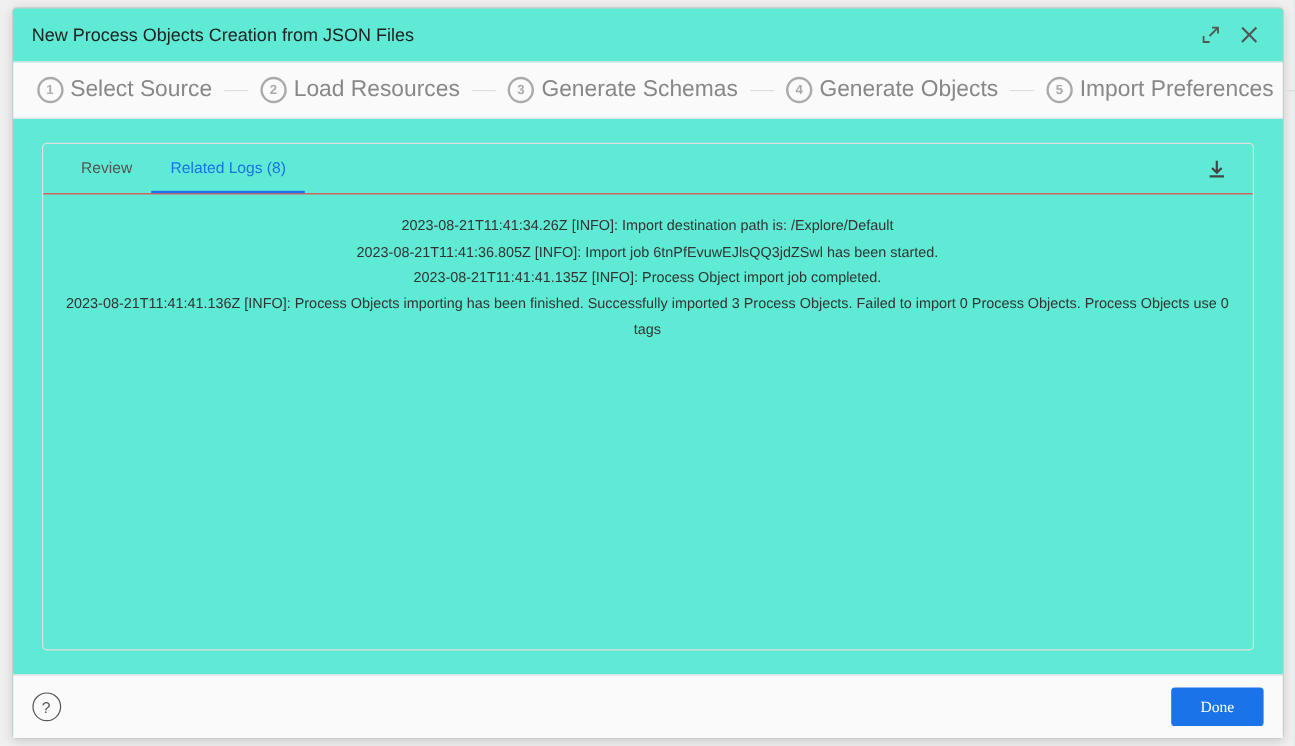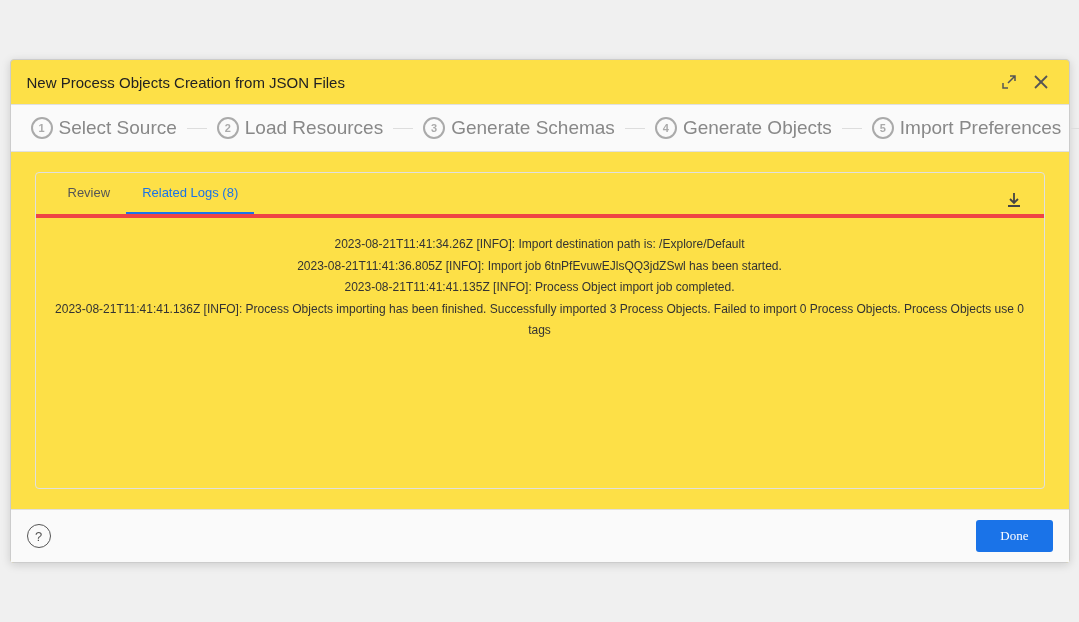--- a/index.html
+++ b/index.html
@@ -13,11 +13,11 @@
       justify-content: center;
     }
     .dialog {
-      background: #fde047;
+      background: #5eead4;
       border: 1px solid #cccccc;
       border-radius: 4px;
       width: 1060px;
-      height: 504px;
+      height: 610px;
       display: flex;
       flex-direction: column;
       box-shadow: 0 2px 10px rgba(0,0,0,0.15);

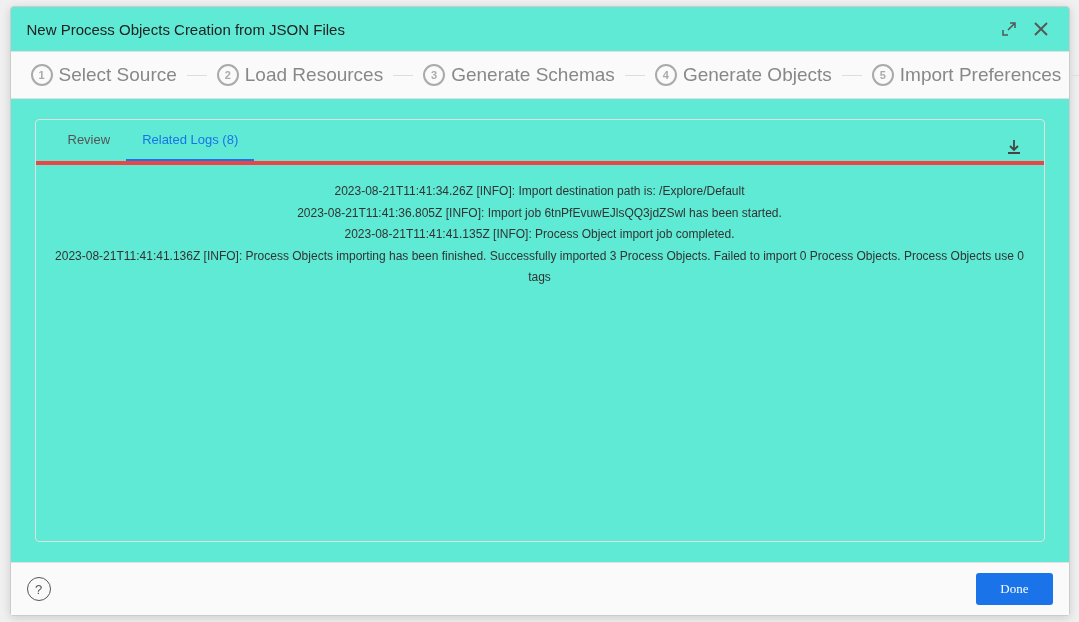--- a/index.html
+++ b/index.html
@@ -115,9 +115,9 @@
     }
     .tabs-row {
       display: flex;
-      align-items: flex-end;
+      align-items: center;
       justify-content: space-between;
-      border-bottom: 4px solid #ef4444;
+      border-bottom: 1px solid #ef4444;
       padding: 0 16px;
     }
     .tabs {

